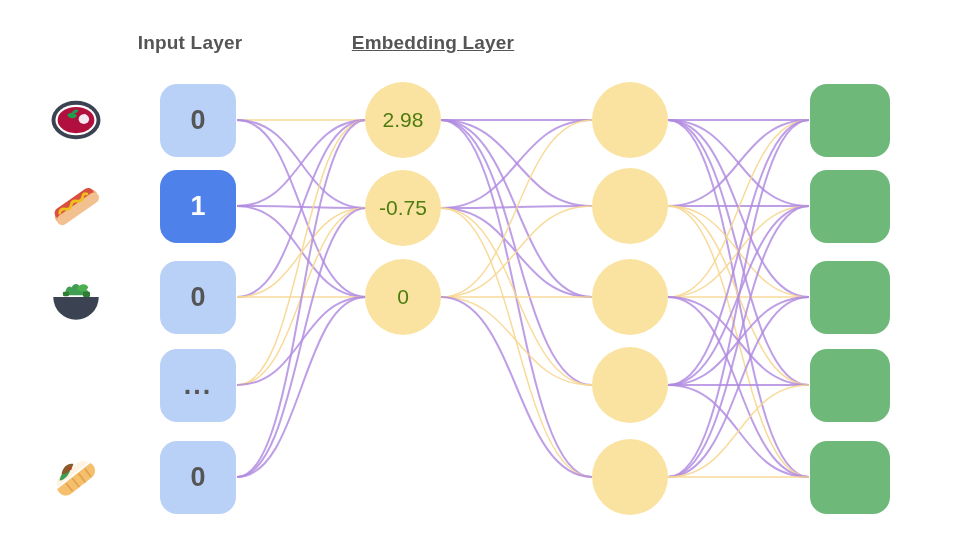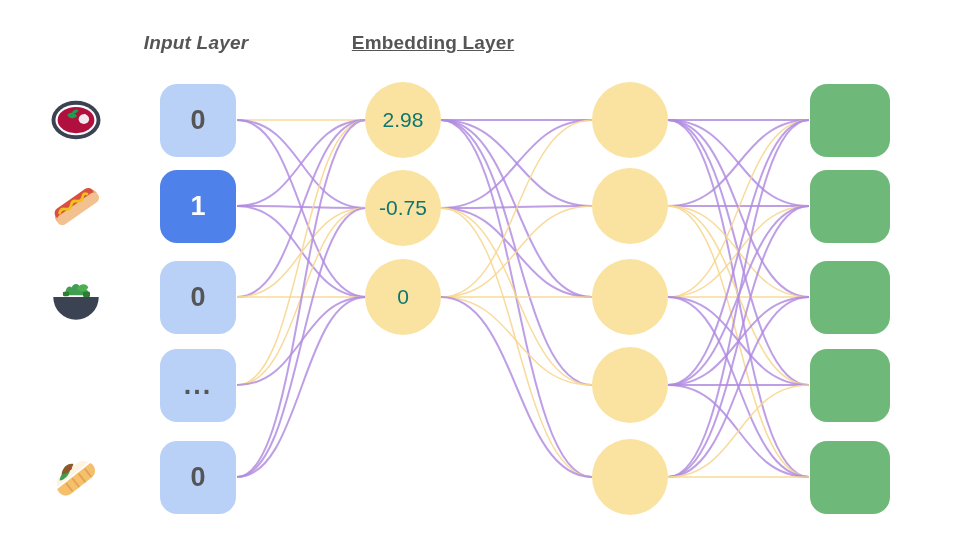--- a/index.html
+++ b/index.html
@@ -96,7 +96,7 @@
 
 <div id="stage">
 
-  <div class="layer-title" id="title-input" style="left: 196px; font-style: italic;">Input Layer</div>
+  <div class="layer-title" id="title-input" style="left: 190px;">Input Layer</div>
   <div class="layer-title" id="title-embedding" style="left: 433px;">Embedding Layer</div>
 
   <svg id="edges" viewBox="0 0 960 540" preserveAspectRatio="none">

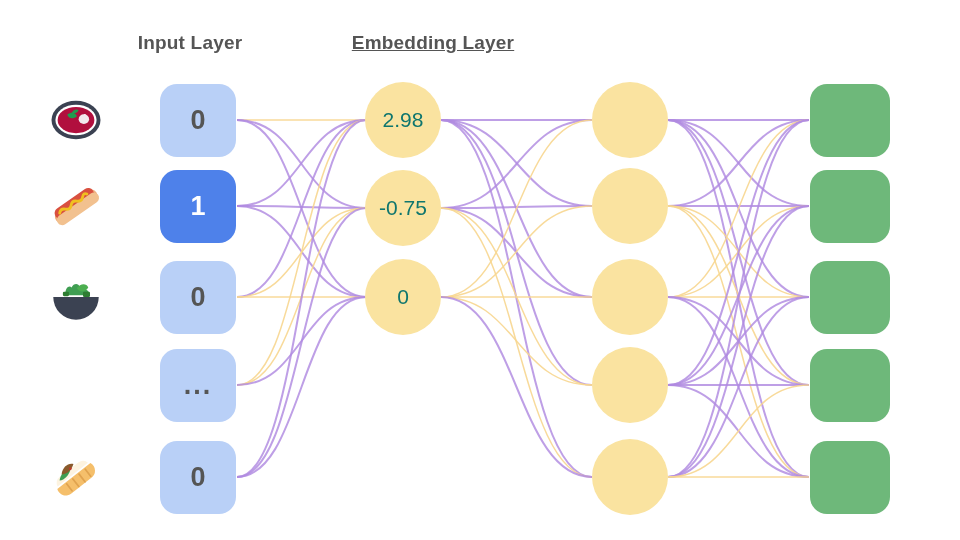--- a/index.html
+++ b/index.html
@@ -79,7 +79,7 @@
     width: 76px; height: 76px;
     border-radius: 50%;
     background: #fae3a0;
-    color: #0f766e;
+    color: #4d7c0f;
     font-size: 21px;
     font-weight: normal;
   }

